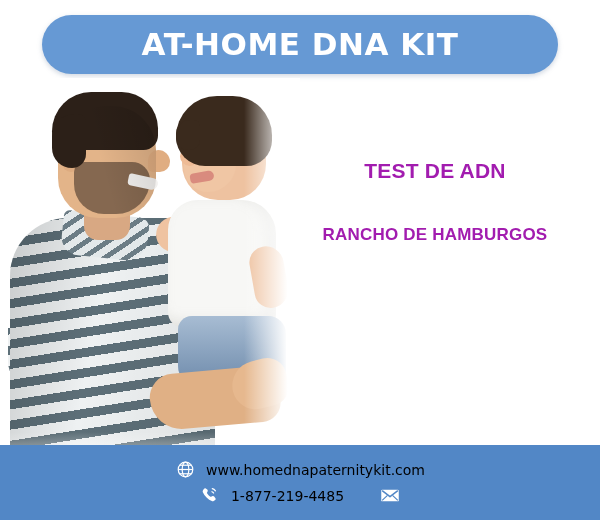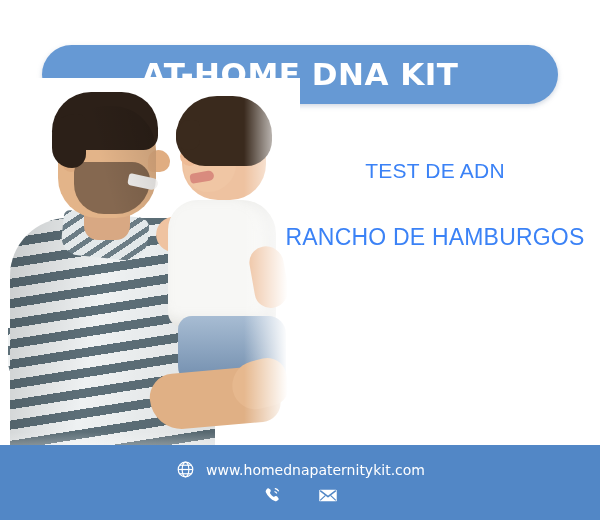--- a/index.html
+++ b/index.html
@@ -34,7 +34,6 @@
     display: flex;
     align-items: center;
     justify-content: center;
-    margin-top: 30px;
   }
   .header-title {
     color: #ffffff;

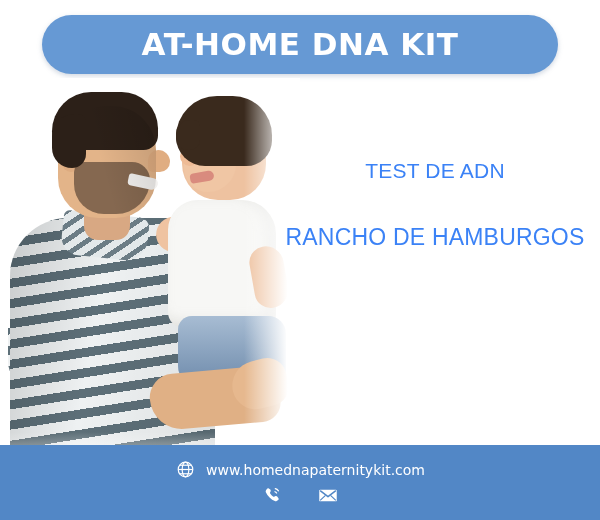--- a/index.html
+++ b/index.html
@@ -379,9 +379,9 @@
     text-align: center;
   }
   .headline-line {
-    color: #3b82f6;
+    color: #a21caf;
     font-family: "Liberation Sans", sans-serif;
-    font-weight: normal;
+    font-weight: bold;
     font-size: 21px;
     letter-spacing: 0.2px;
     line-height: 1;

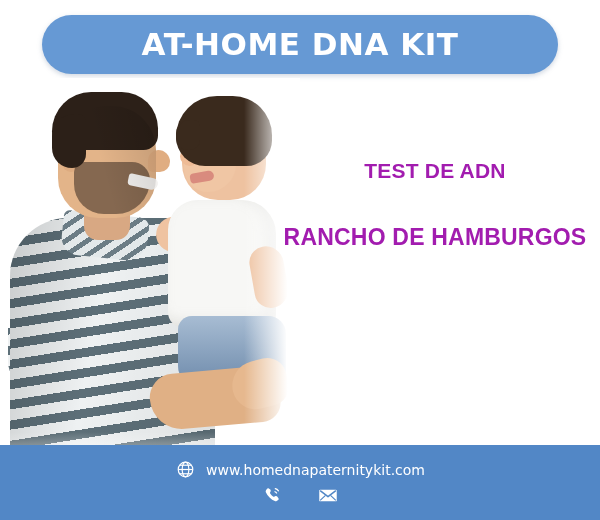--- a/index.html
+++ b/index.html
@@ -389,7 +389,7 @@
   }
   .headline-line.l1 { margin: 0 0 0 0; }
   .headline-line.l2 { margin: 45px 0 0 0; }
-  .headline-line.l3 { margin: 45px 0 12px 0; font-size: 23px; }
+  .headline-line.l3 { margin: 45px 0 12px 0; font-size: 17px; }
 
   
   .footer {

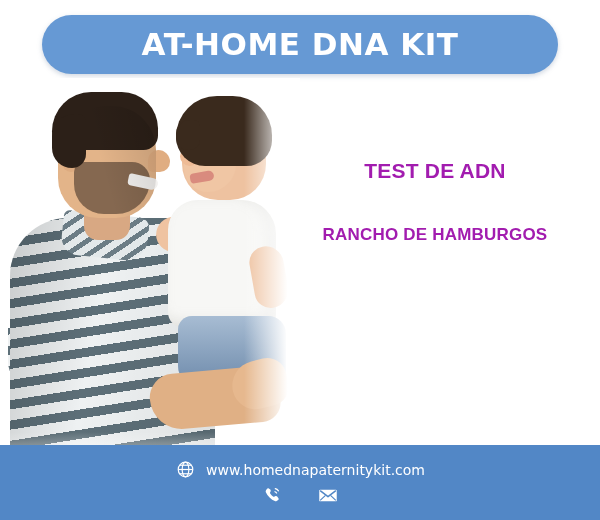--- a/index.html
+++ b/index.html
@@ -417,7 +417,7 @@
     gap: 11px;
   }
   .footer-text {
-    color: #ffffff;
+    color: #000000;
     font-family: "DejaVu Sans", sans-serif;
     font-size: 14px;
     line-height: 1;

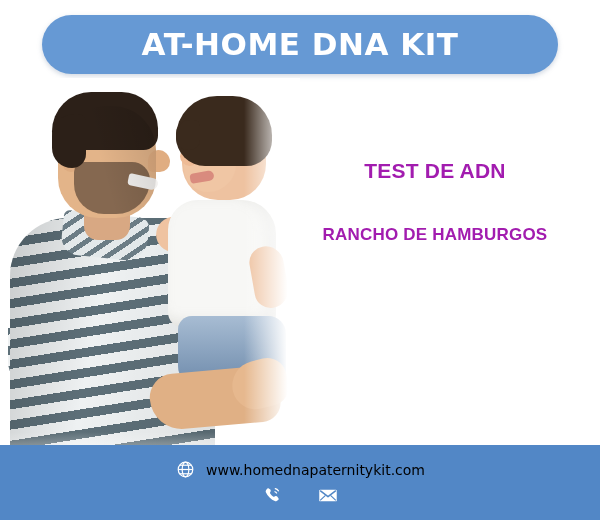--- a/index.html
+++ b/index.html
@@ -512,6 +512,7 @@
             <path fill="none" stroke="#ffffff" stroke-width="1.5" stroke-linecap="round" d="M15.1 7.2c.9.3 1.6.9 2.1 1.7"></path>
           </svg>
         </span>
+        <span class="footer-text">1-877-219-4485</span>
       </div>
 
       <div class="footer-item">

